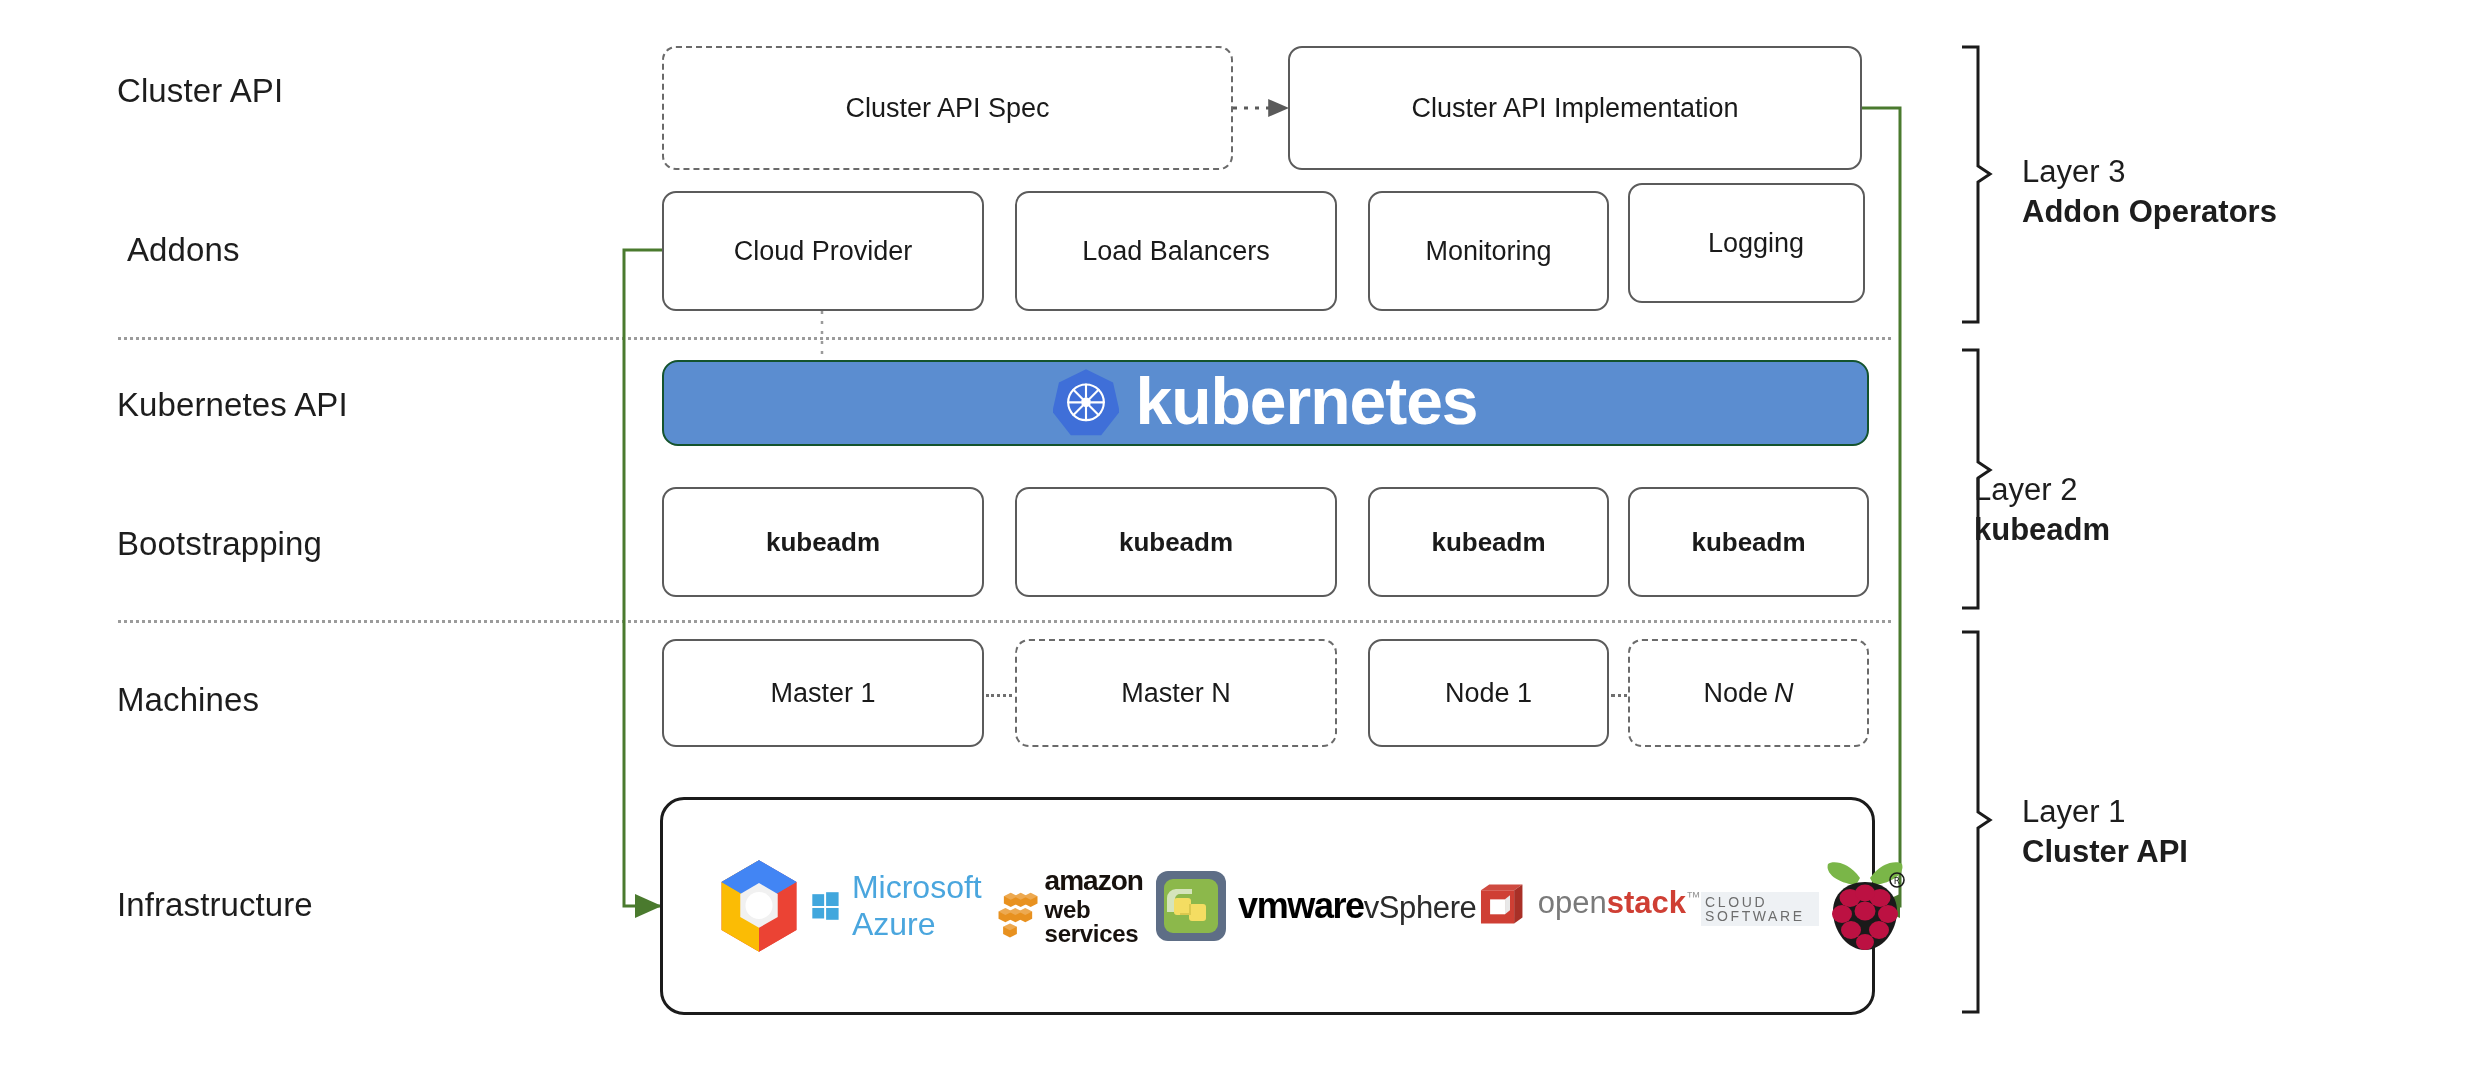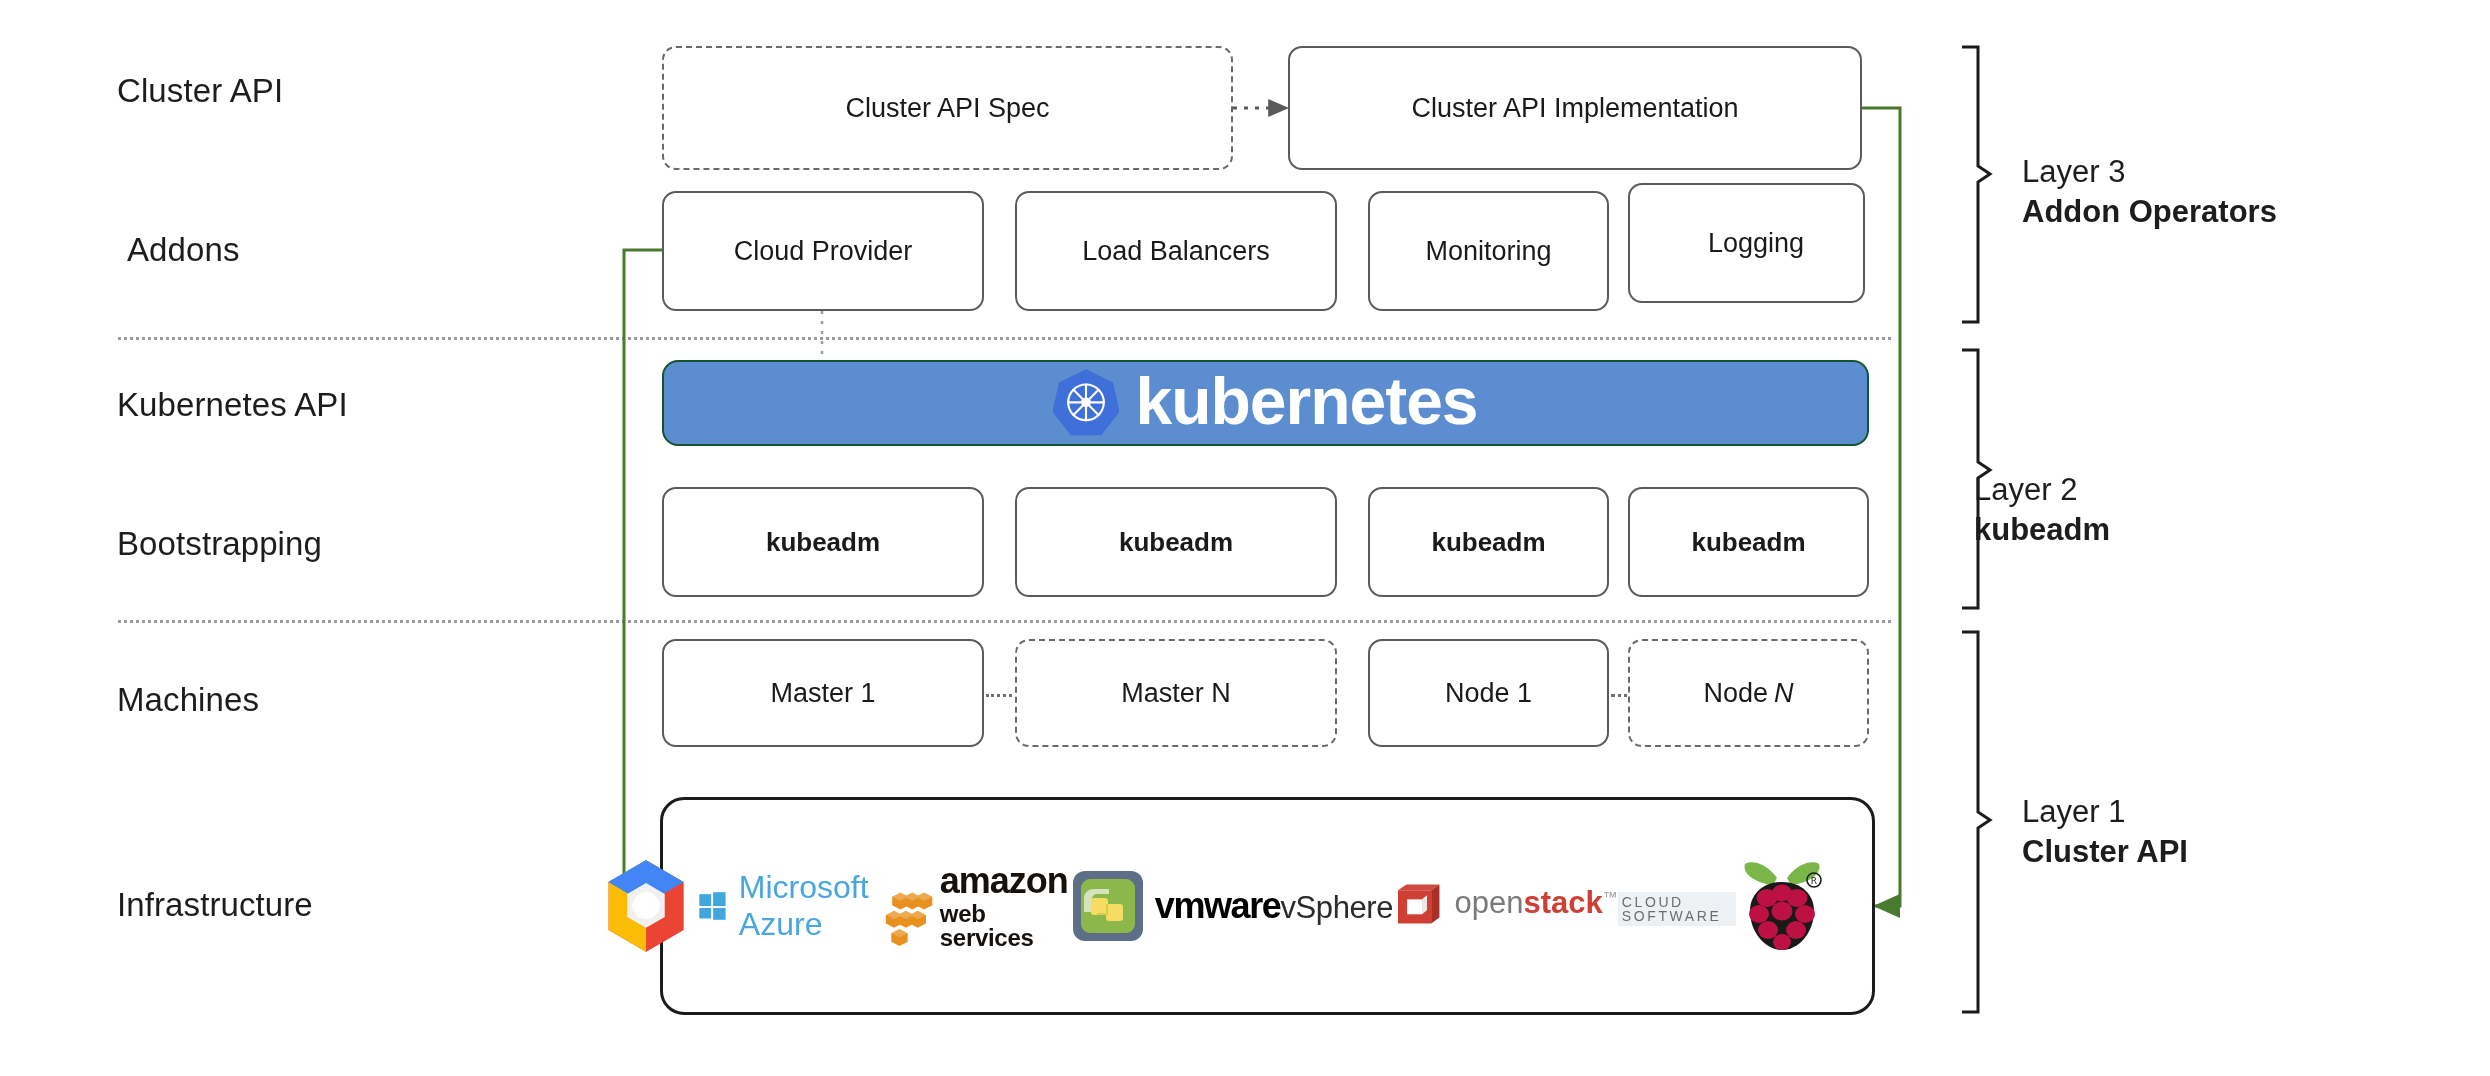--- a/index.html
+++ b/index.html
@@ -190,7 +190,7 @@
       <span class="ital">N</span>
   </div>
 
-  <div class="infra" style="left:660px;top:797px;width:1215px;height:218px;padding:0 44px;justify-content:flex-end;">
+  <div class="infra" style="left:660px;top:797px;width:1215px;height:218px;padding:0 44px;">
 
     <span class="logo" style="width:118px;">
       <svg width="104" height="104" viewBox="0 0 100 100" aria-hidden="true">

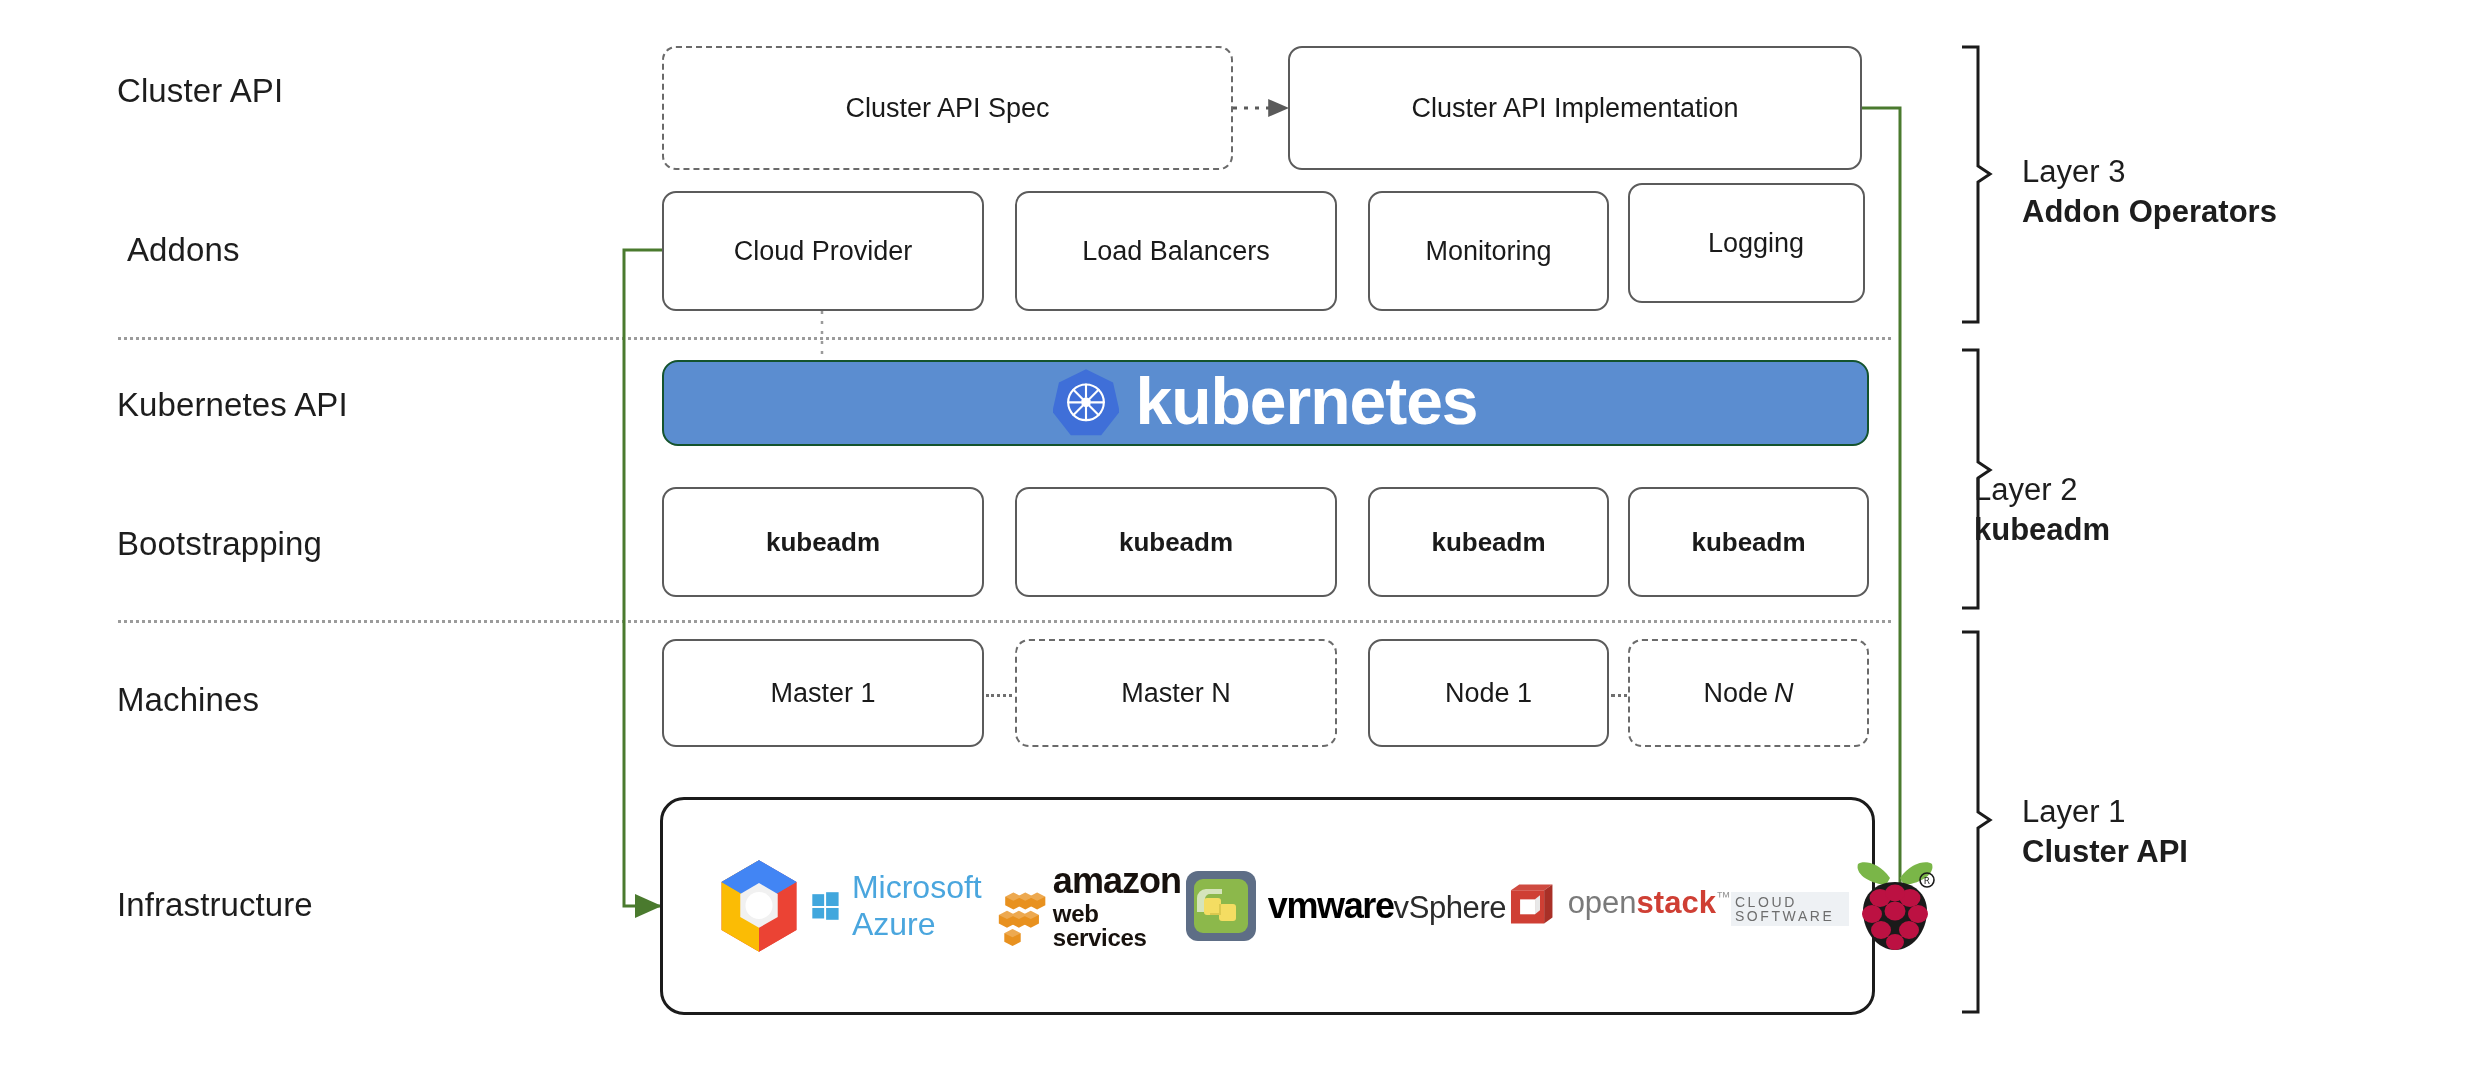--- a/index.html
+++ b/index.html
@@ -237,7 +237,7 @@
           </g>
         </svg>
         <span style="display:flex;flex-direction:column;line-height:1;">
-          <span style="font-size:36px;font-weight:bold;color:#17110d;letter-spacing:-1px;">amazon</span>
+          <span style="font-size:28px;font-weight:bold;color:#17110d;letter-spacing:-1px;">amazon</span>
           <span style="font-size:24px;font-weight:bold;color:#17110d;letter-spacing:-.3px;margin-top:3px;">web services</span>
         </span>
       </span>

